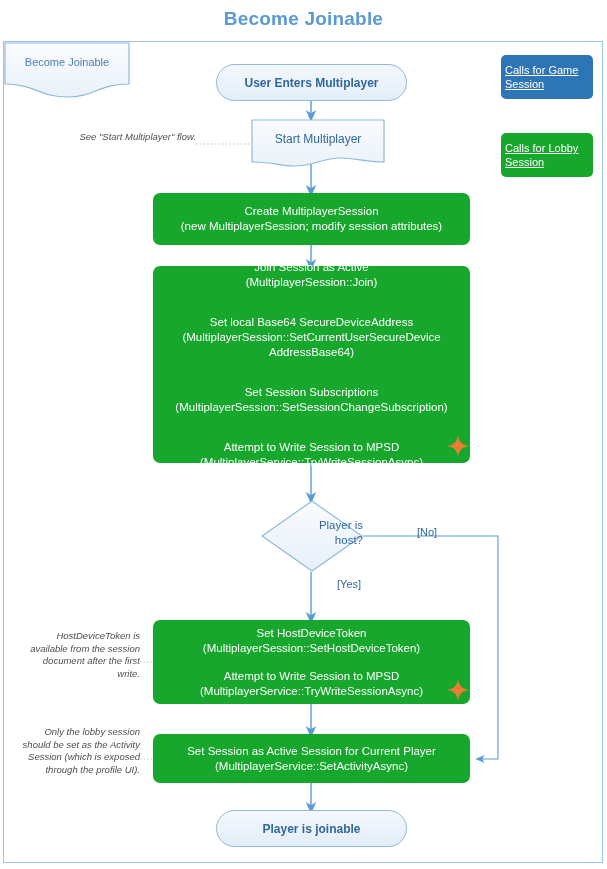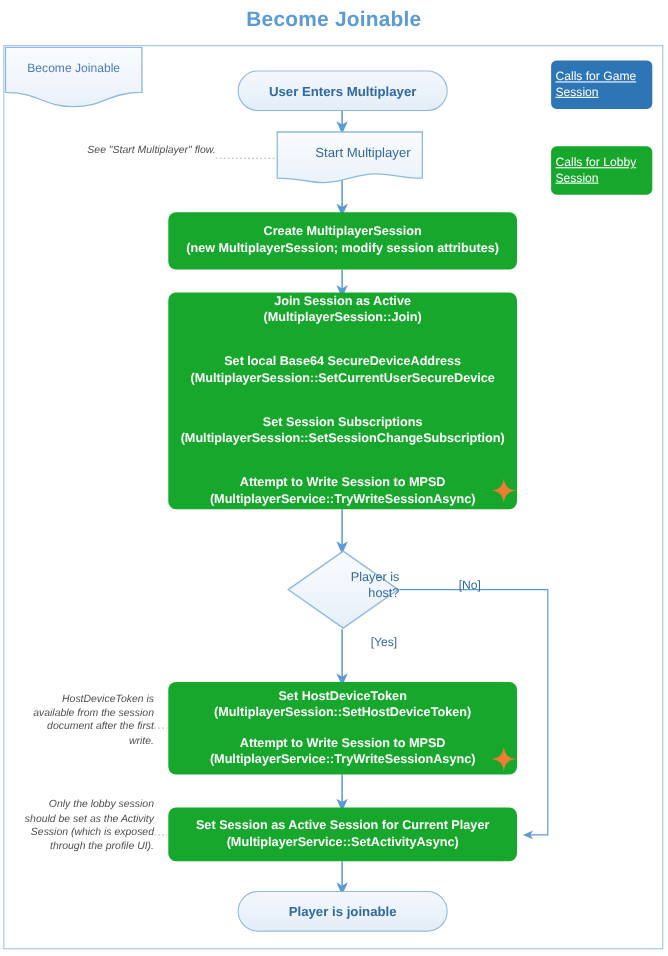--- a/index.html
+++ b/index.html
@@ -124,7 +124,7 @@
   .docshape svg { display: block; }
   .docshape-label {
     position: absolute;
-    left: 12px;
+    left: 0;
     top: 13px;
     width: 134px;
     text-align: center;

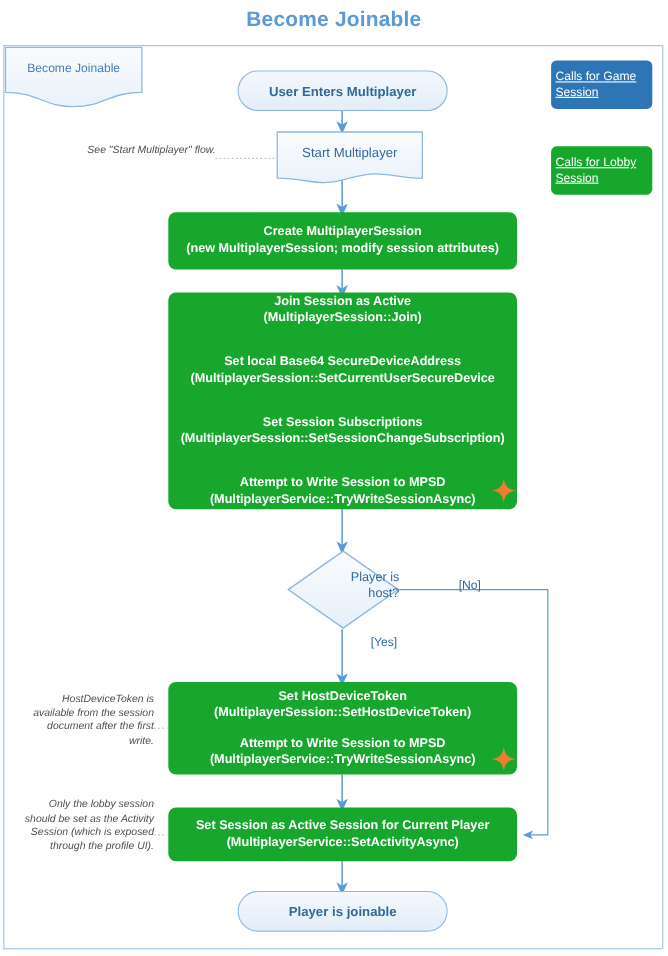--- a/index.html
+++ b/index.html
@@ -108,7 +108,6 @@
     box-sizing: border-box;
     text-align: center;
     padding: 6px 12px;
-    font-weight: bold;
   }
   .proc .grp { margin: 0; }
   .proc .grp + .grp { margin-top: 13px; }

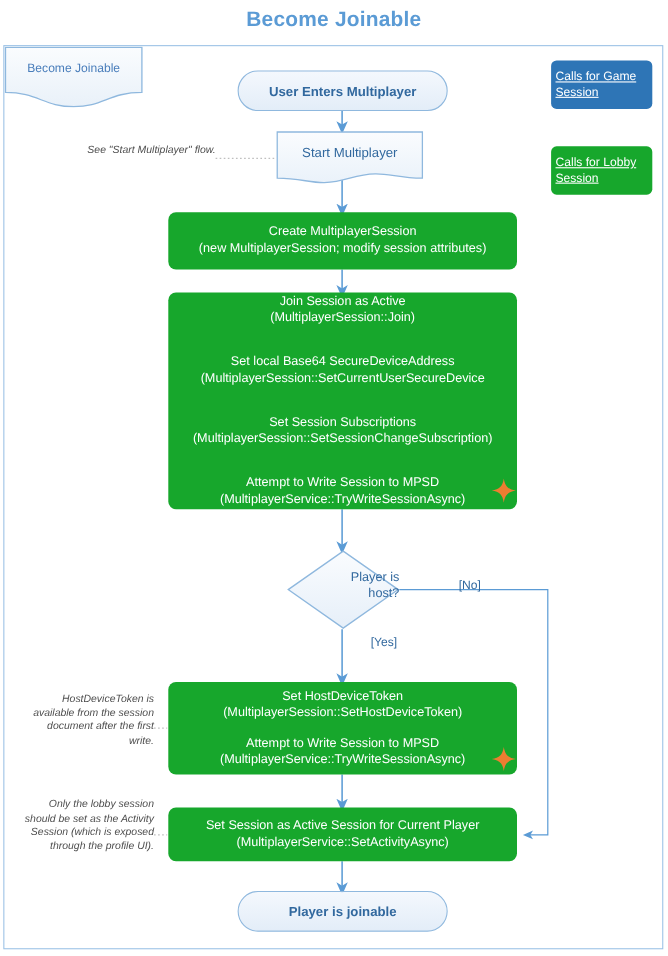--- a/index.html
+++ b/index.html
@@ -273,6 +273,7 @@
     <div class="grp">
       <div>Set local Base64 SecureDeviceAddress</div>
       <div>(MultiplayerSession::SetCurrentUserSecureDevice</div>
+      <div>AddressBase64)</div>
     </div>
     <div class="grp">
       <div>Set Session Subscriptions</div>

